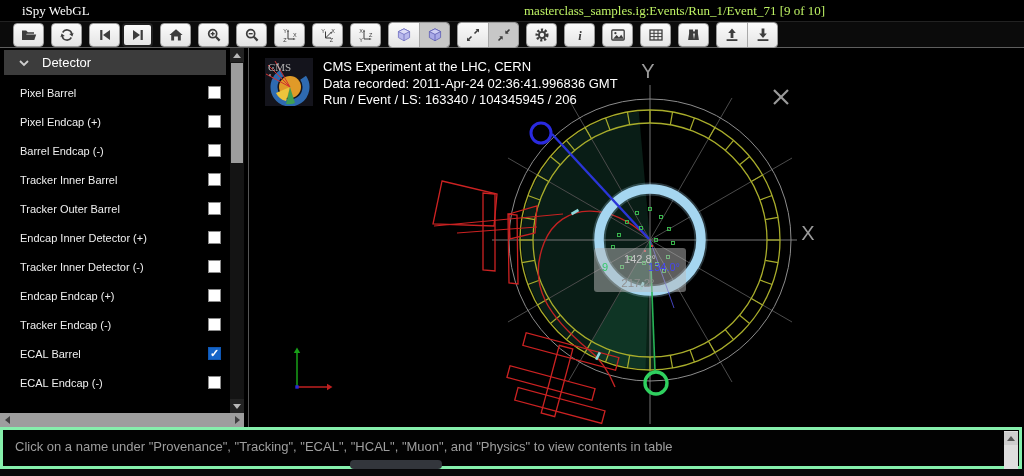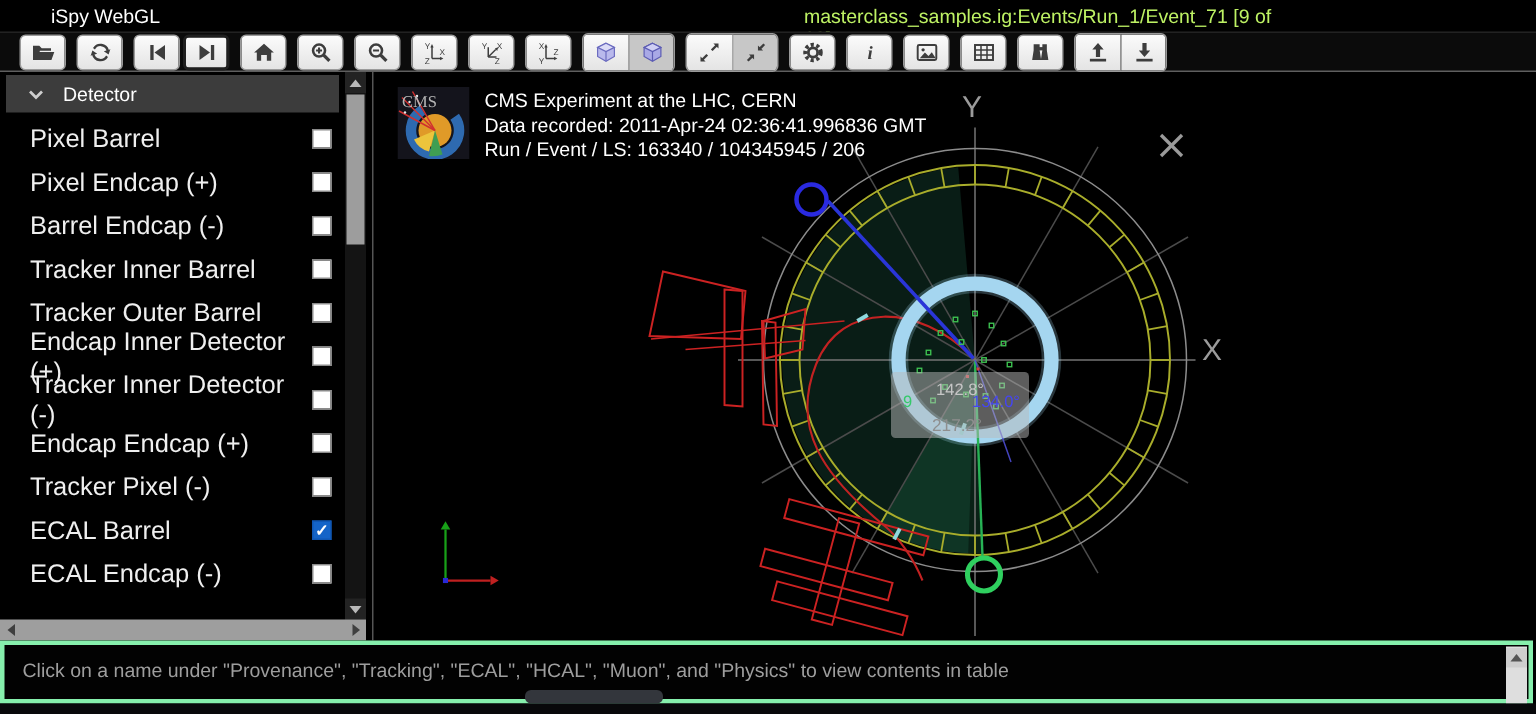--- a/index.html
+++ b/index.html
@@ -7,7 +7,7 @@
     font-family:"Liberation Sans",sans-serif;position:relative;color:#fff}
 
   
-  .titlebar{position:absolute;left:12px;top:0;width:849px;height:21px;background:#000;}
+  .titlebar{position:absolute;left:0;top:0;width:849px;height:21px;background:#000;font-family:Liberation Serif, serif;}
   .tb-app{position:absolute;left:22px;top:3px;font-size:13px;color:#fff}
   .tb-doc{position:absolute;left:524px;top:3px;font-size:13px;color:#bef264}
 

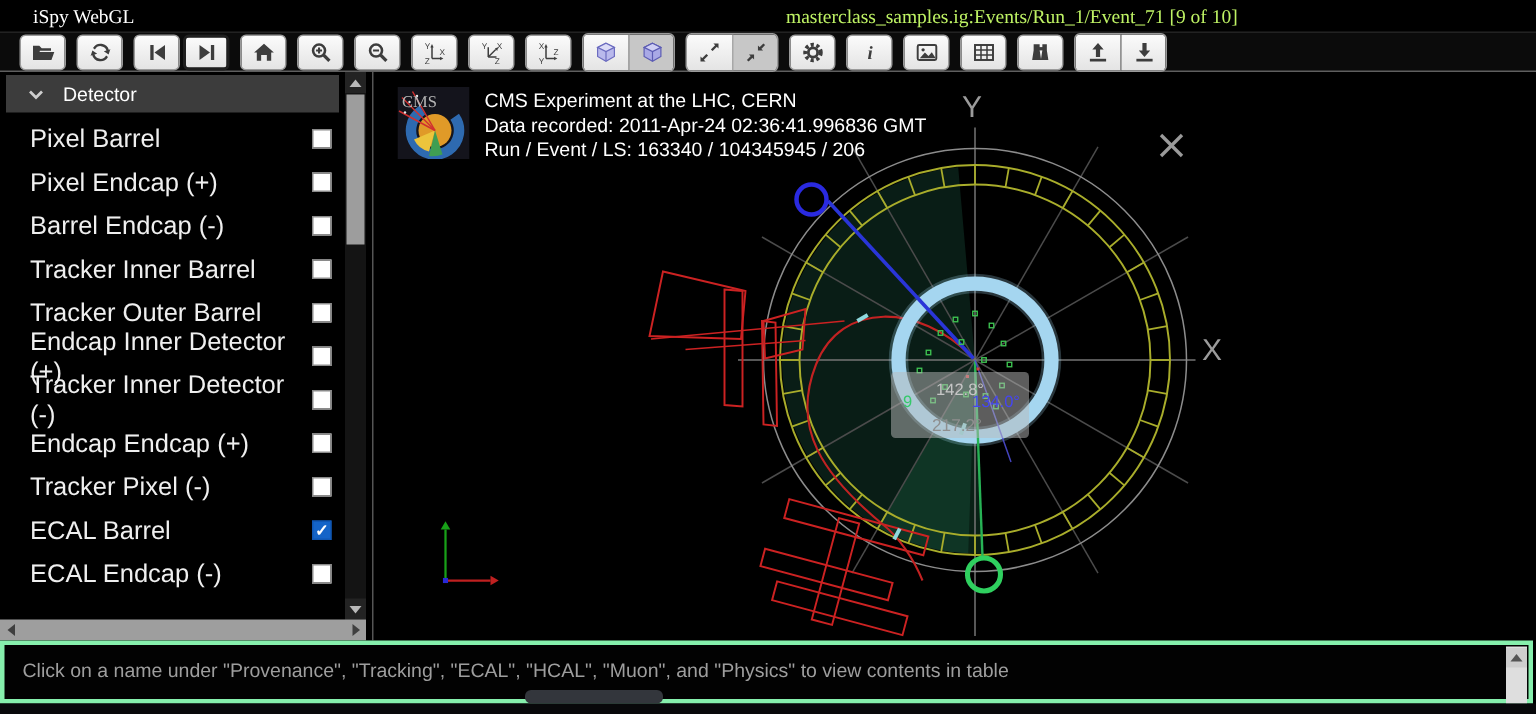--- a/index.html
+++ b/index.html
@@ -33,7 +33,7 @@
   .side-header svg{width:12px;height:12px}
   .side-list{position:absolute;left:0;top:30px;width:230px}
   .side-item{height:29px;display:flex;align-items:center;justify-content:space-between;
-    padding:0 9px 0 20px;color:#efefef;font-size:17px;cursor:pointer}
+    padding:0 9px 0 20px;color:#efefef;font-size:11px;cursor:pointer}
   .cbx{width:13px;height:13px;background:#fff;border:1px solid #8a8a8a;flex:0 0 auto;position:relative}
   .cbx.checked{background:#1464c8;border-color:#0f57b4}
   .cbx.checked::after{content:"✓";position:absolute;left:1px;top:-1px;font-size:11px;color:#fff;font-weight:bold}

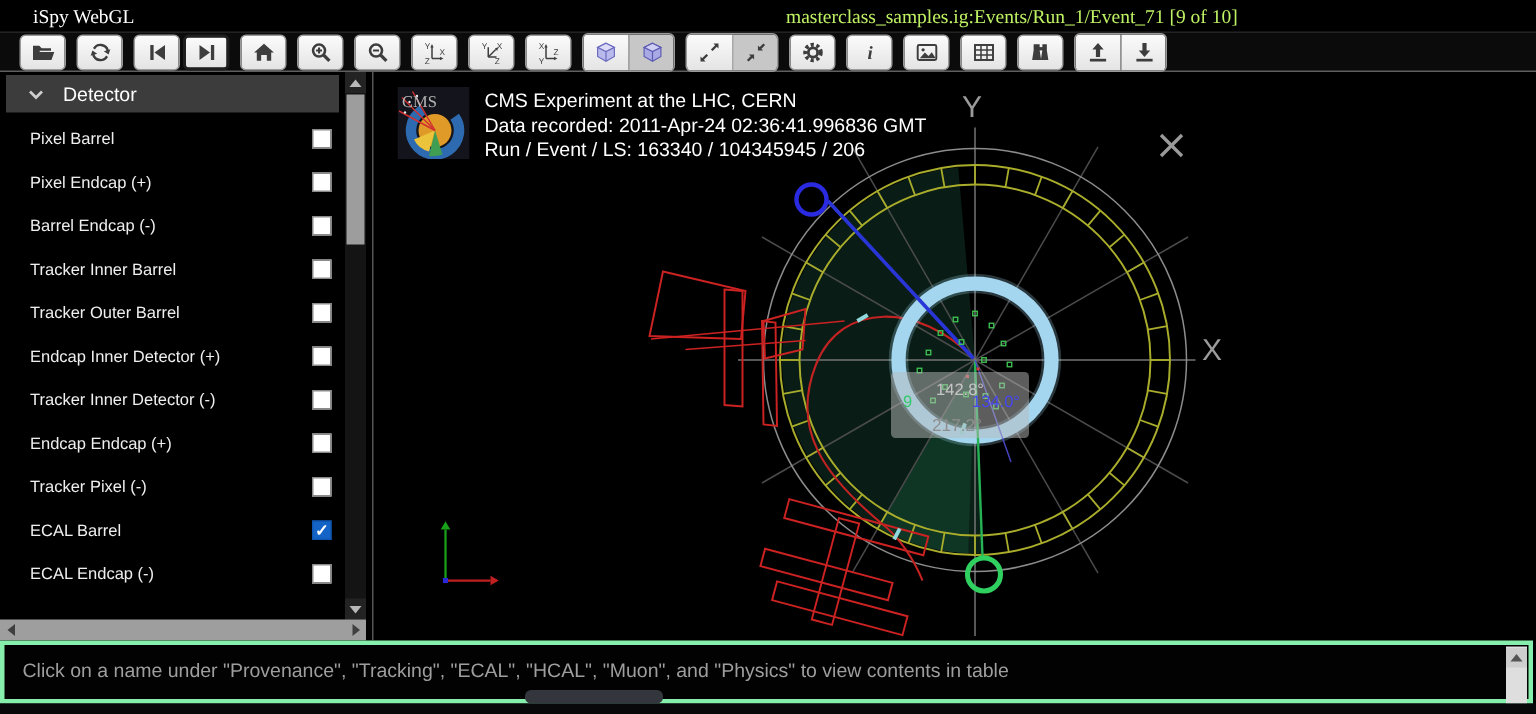--- a/index.html
+++ b/index.html
@@ -281,7 +281,7 @@
         <span class="cbx"></span>
       </div>
     <div class="side-item">
-        <span>Tracker Pixel (-)</span>
+        <span>Tracker Endcap (-)</span>
         <span class="cbx"></span>
       </div>
     <div class="side-item">

